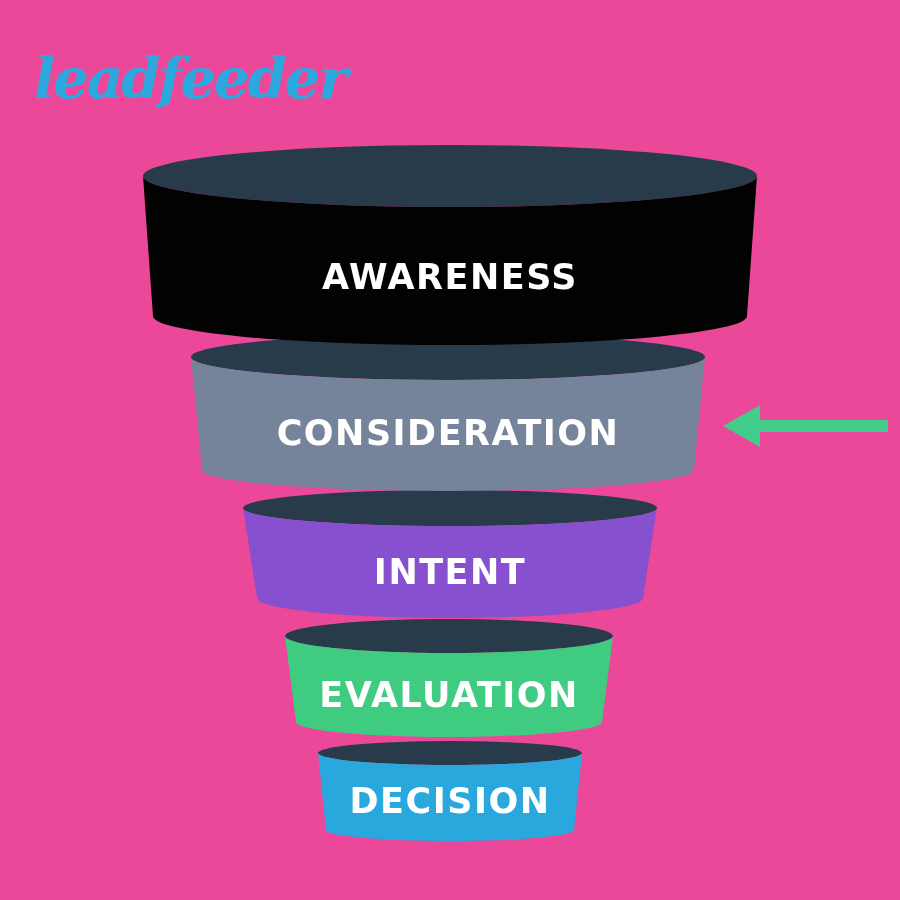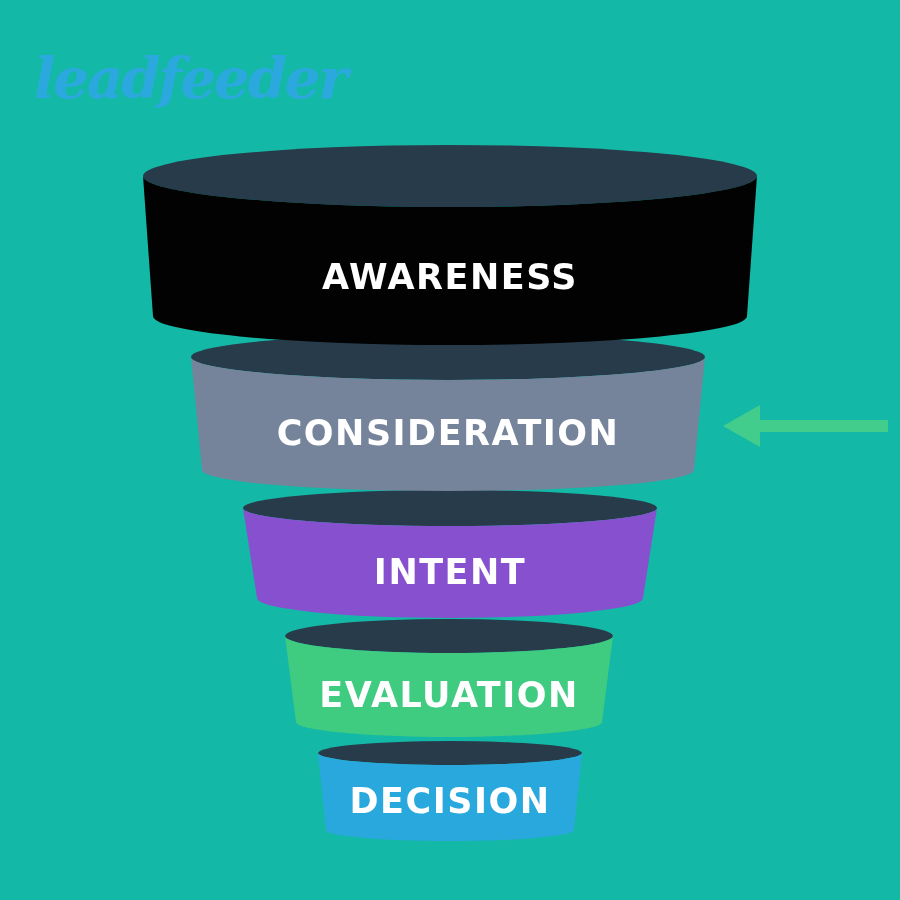--- a/index.html
+++ b/index.html
@@ -11,7 +11,7 @@
     position: relative;
     width: 900px;
     height: 900px;
-    background: #14b8a6;
+    background: #ec4899;
     overflow: hidden;
   }
   svg { display: block; }

